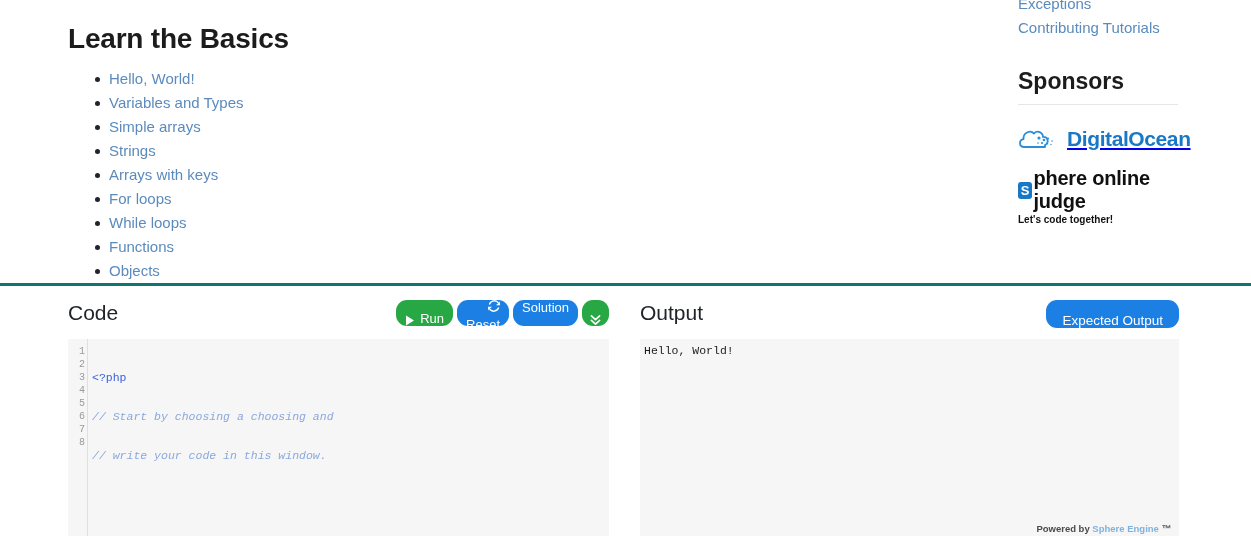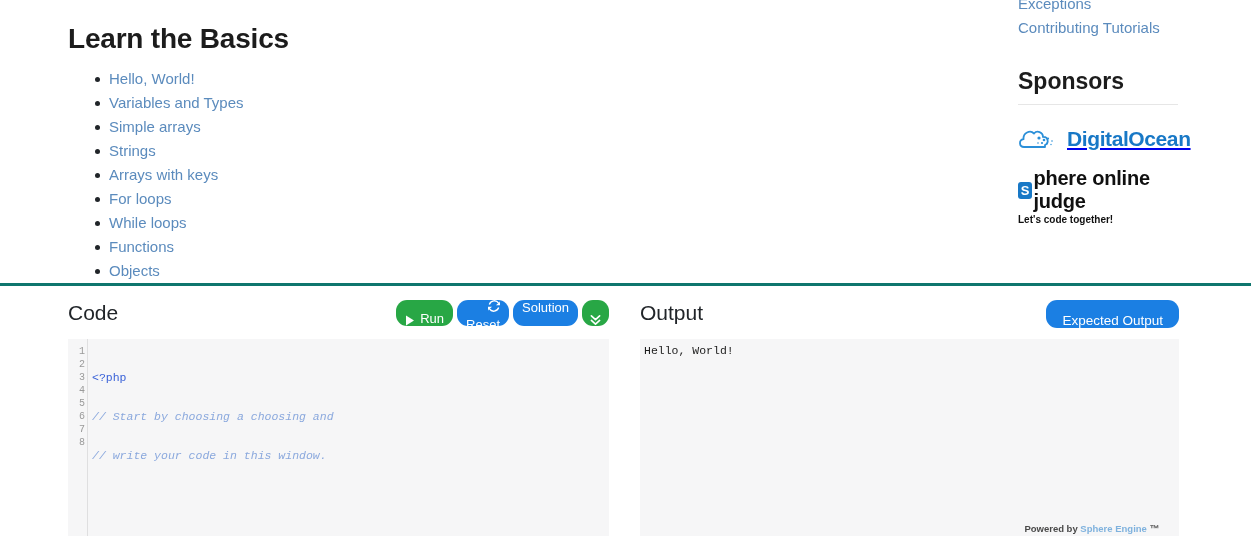--- a/index.html
+++ b/index.html
@@ -255,7 +255,7 @@
   }
   .powered {
     position: absolute;
-    right: 20px;
+    right: 8px;
     bottom: 5px;
     font-size: 9.5px;
     font-weight: bold;

